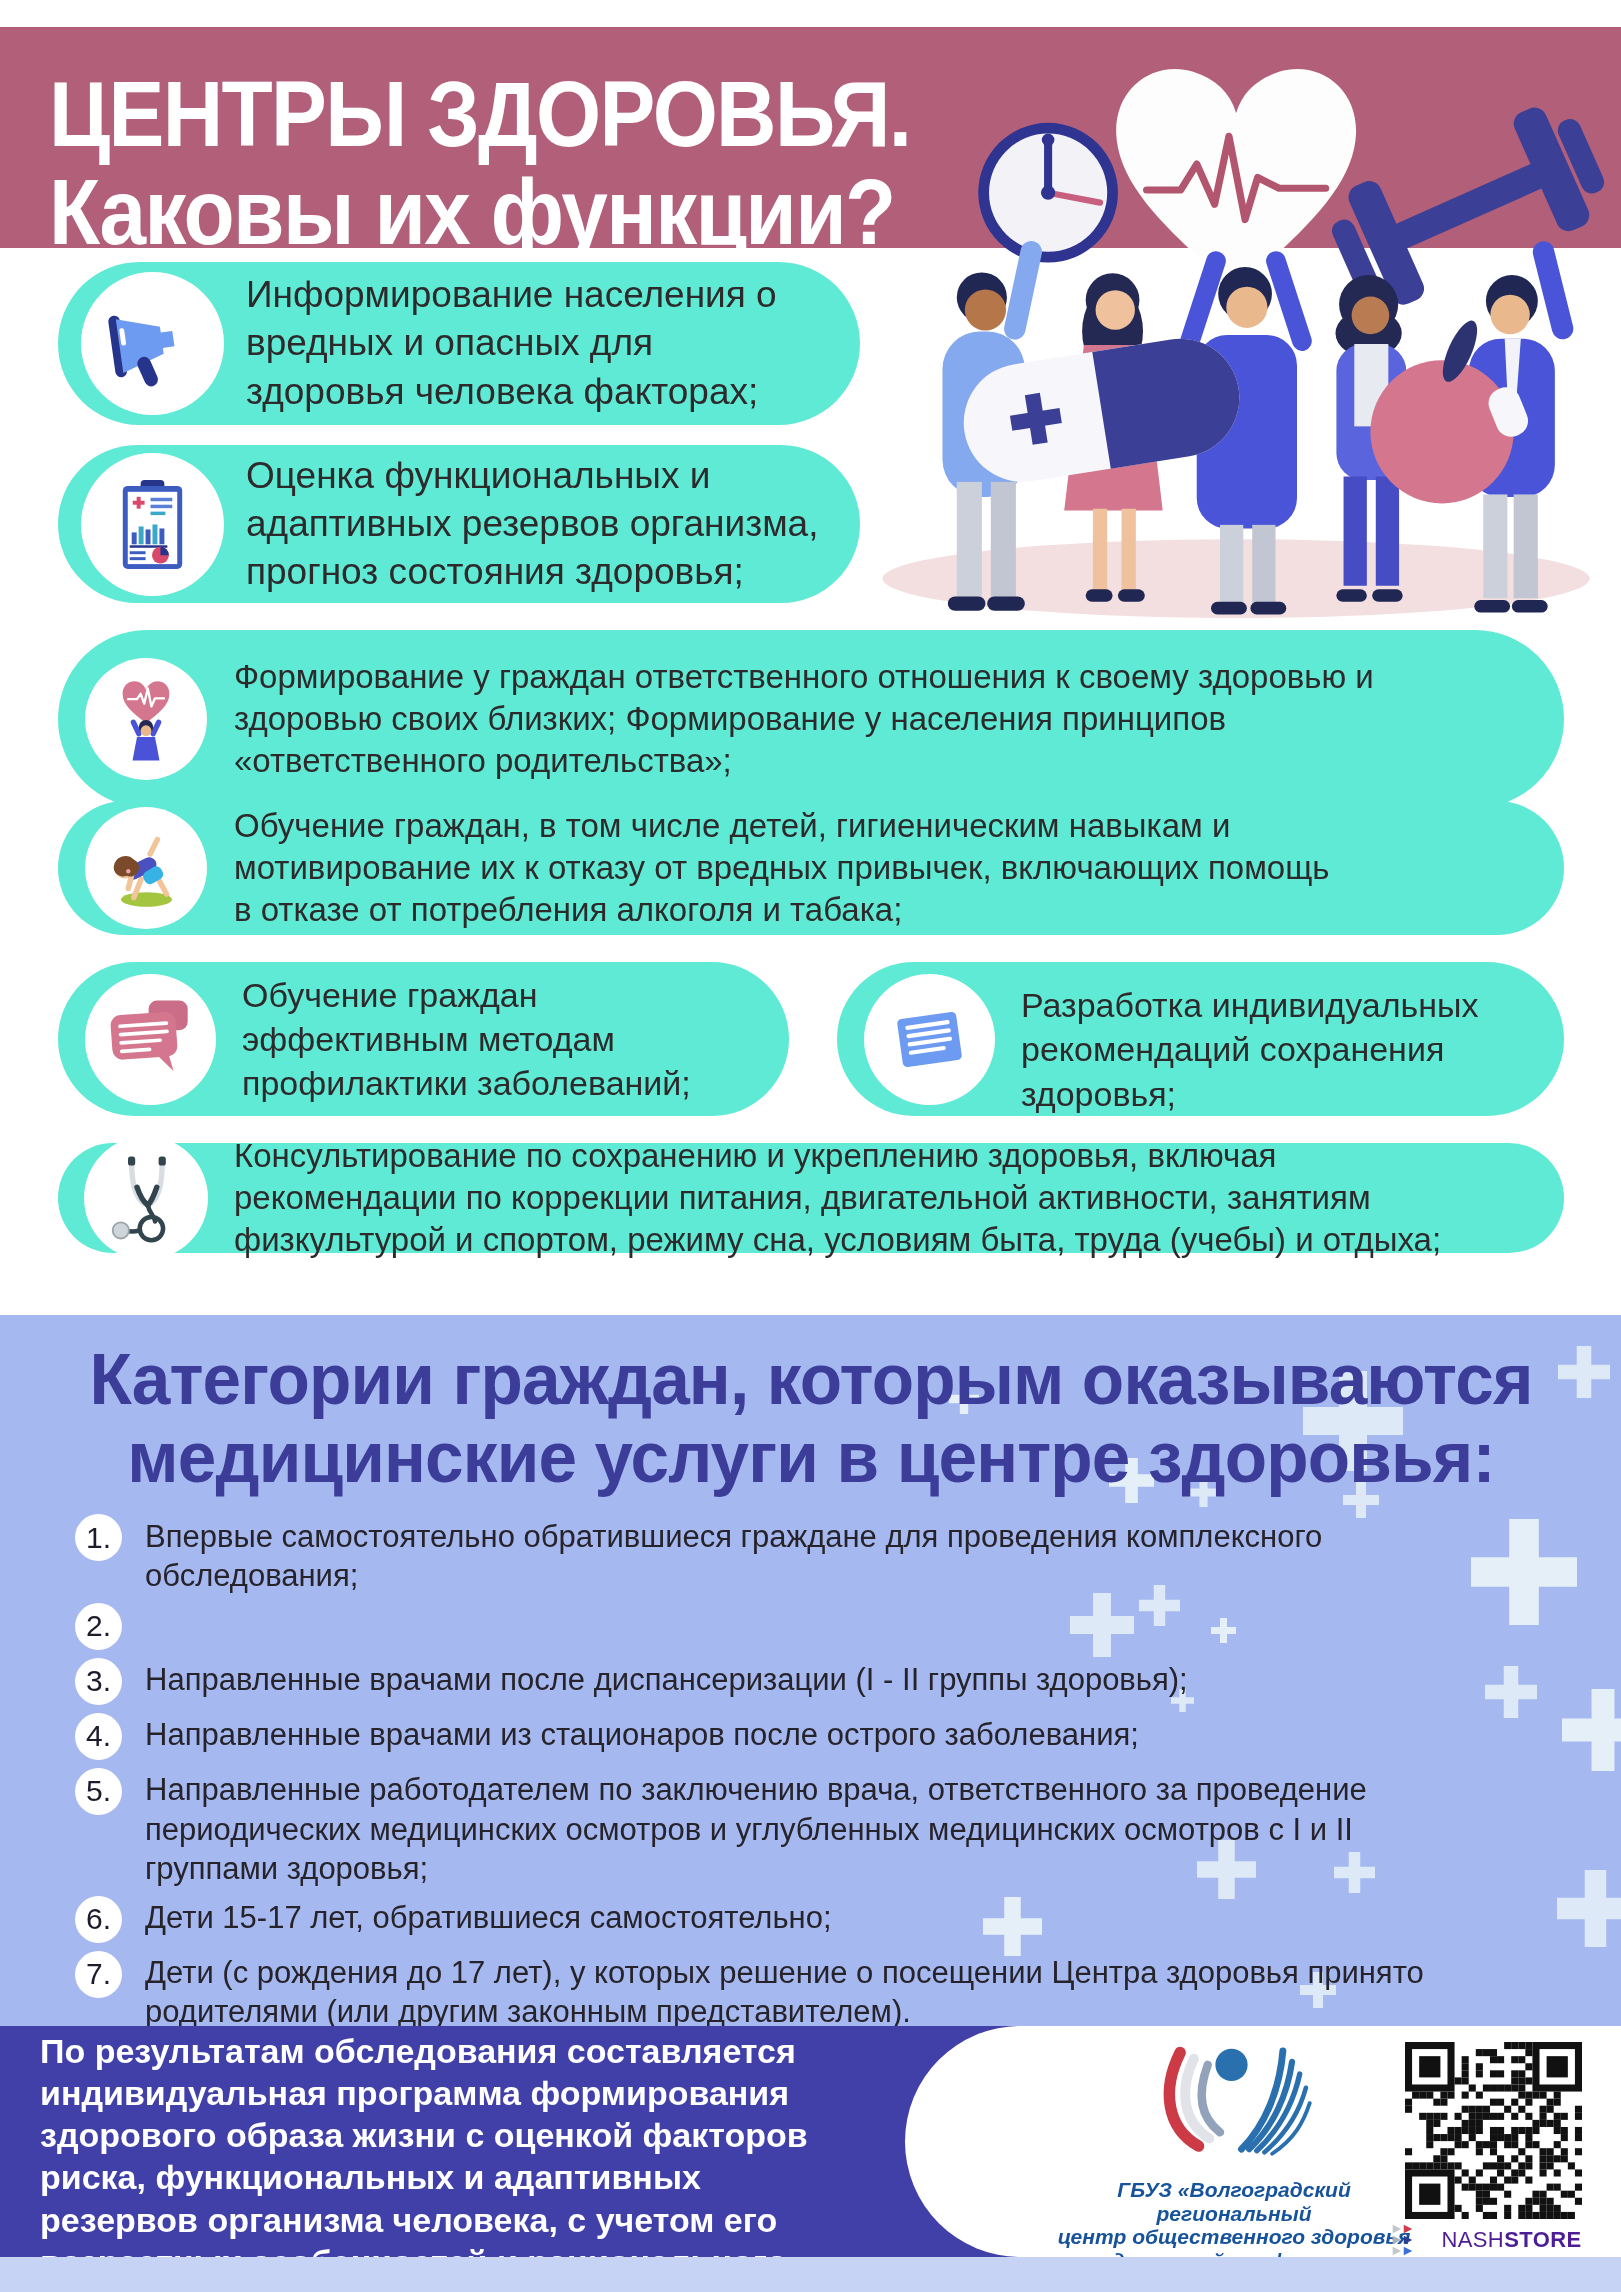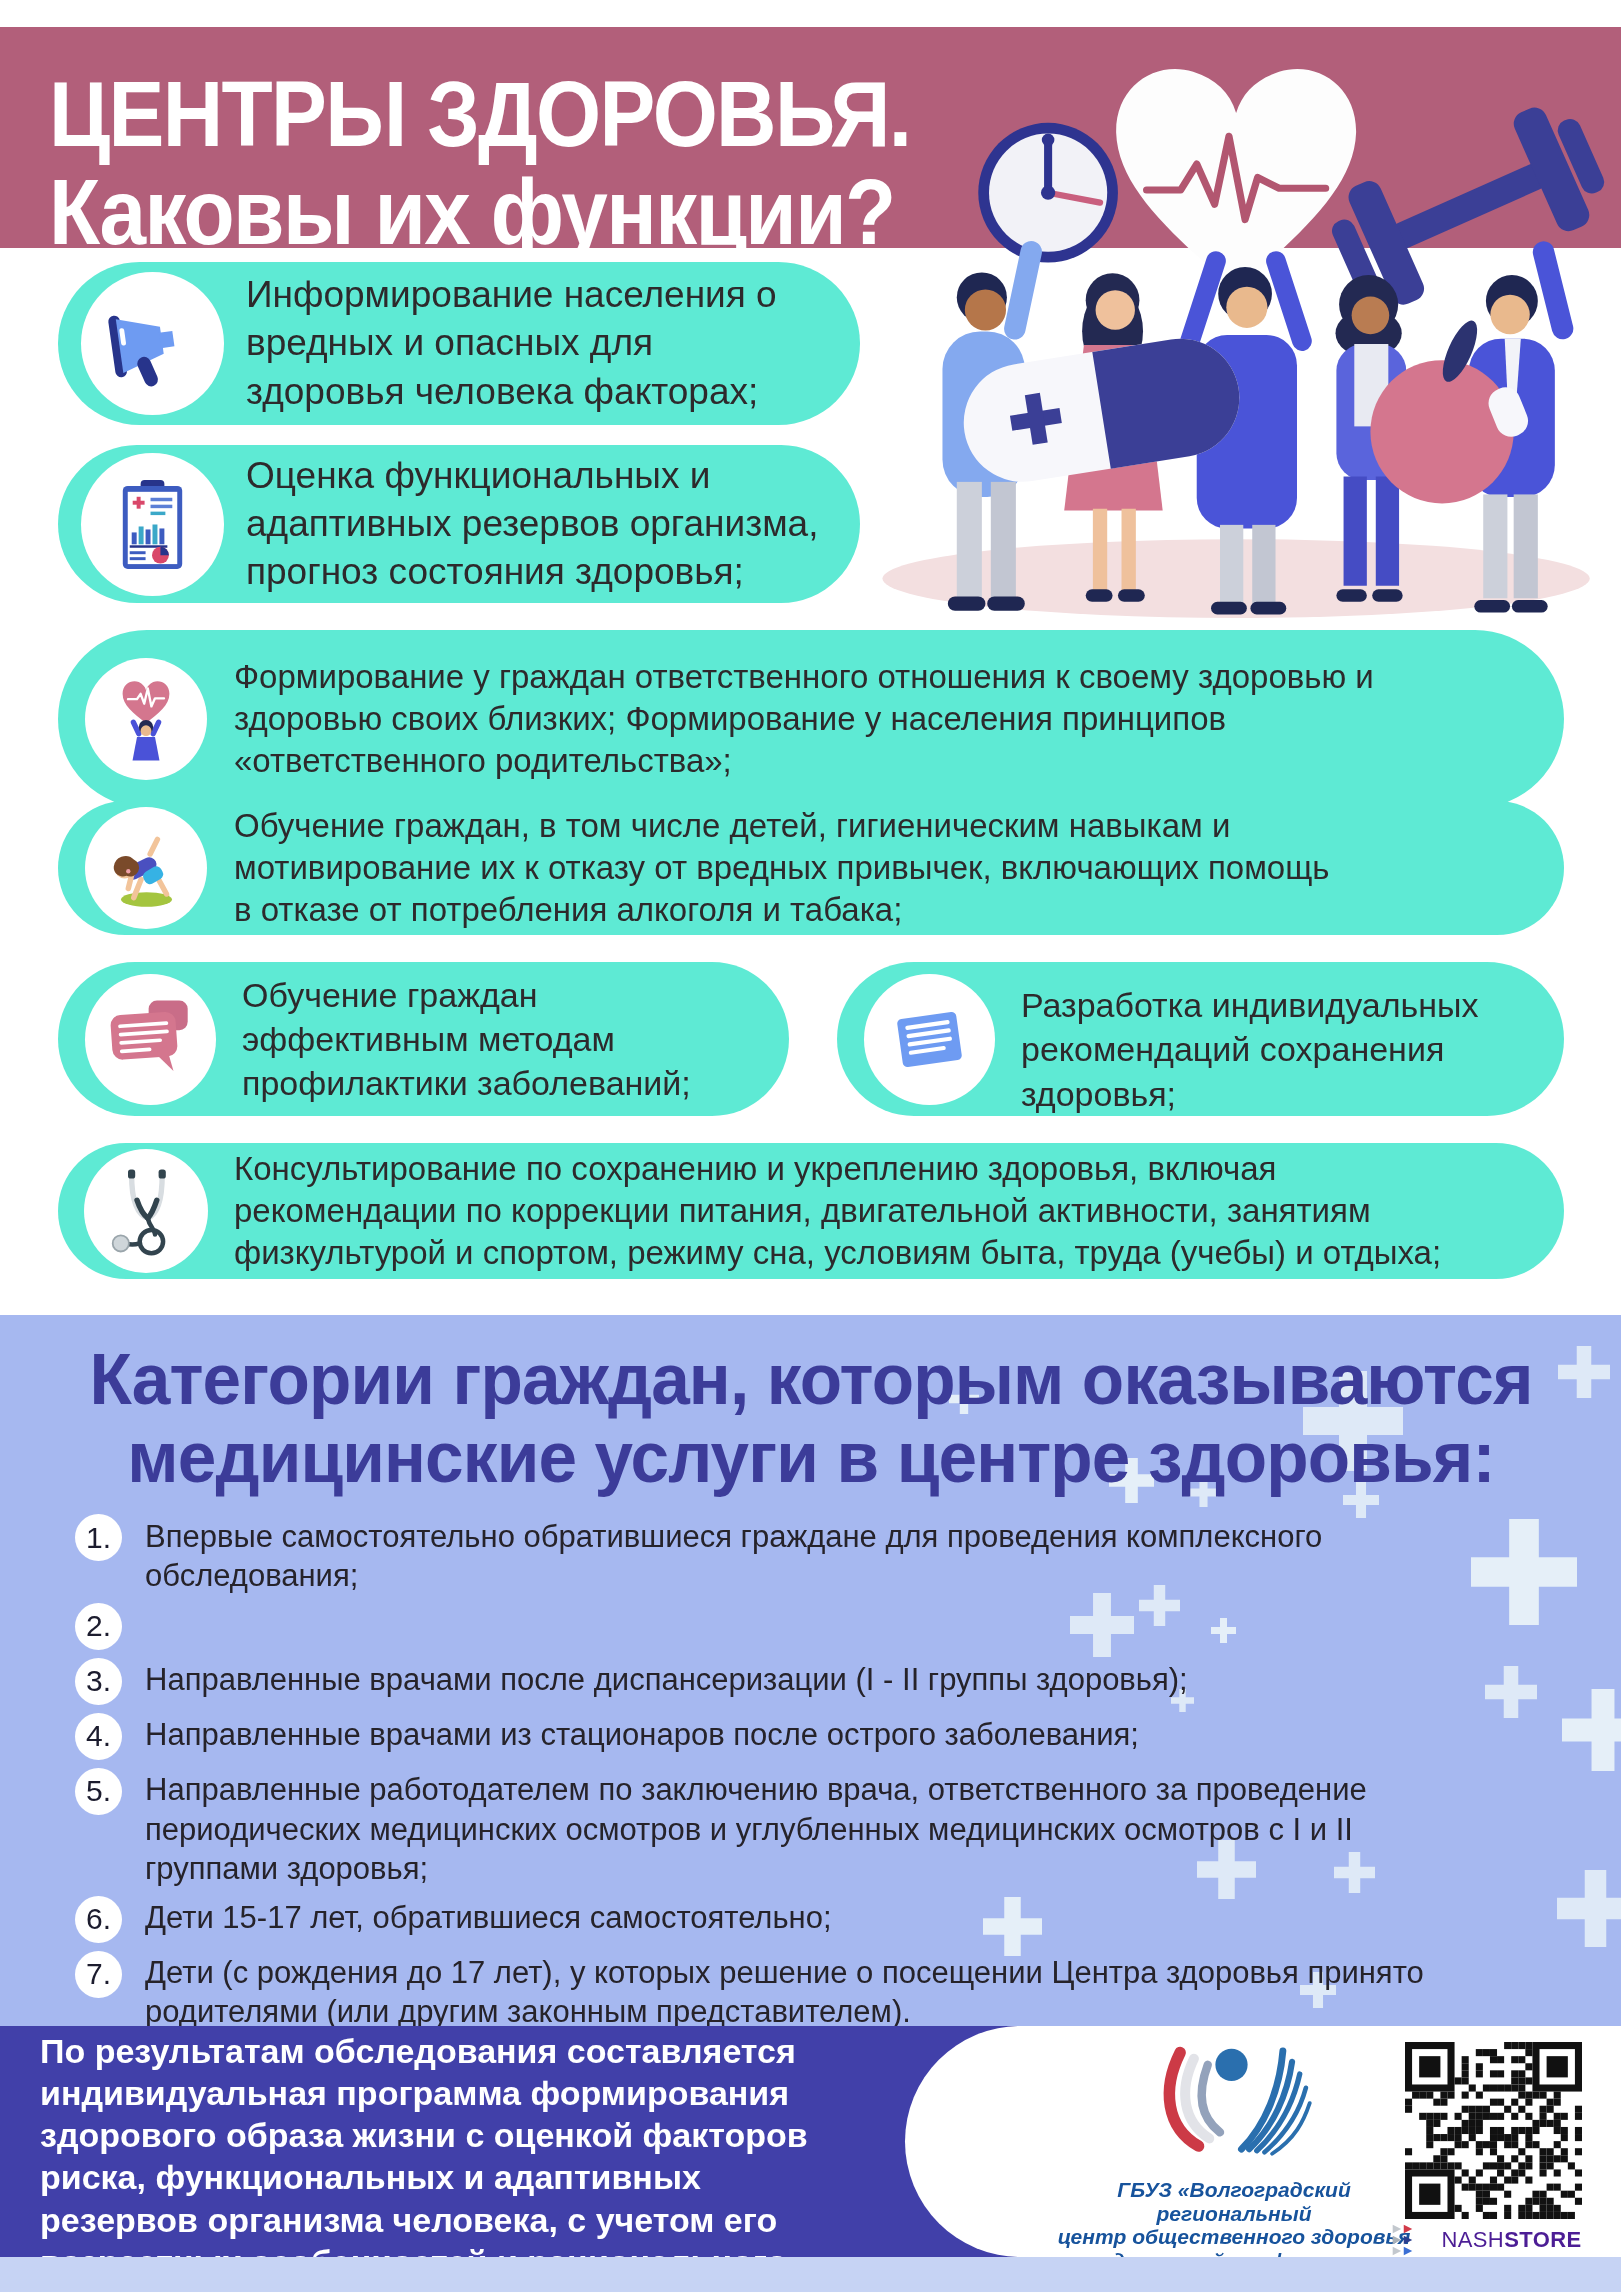--- a/index.html
+++ b/index.html
@@ -276,7 +276,7 @@
     <div class="f-text" style="max-width:502px;margin-top:21px;">Разработка индивидуальных рекомендаций сохранения здоровья;</div>
   </div>
 
-  <div class="f-row" style="left:58px;top:1143px;width:1506px;height:136px;">
+  <div class="f-row" style="left:58px;top:1143px;width:1506px;height:110px;">
     <div class="icon-wrap" style="width:176px;">
       <div class="icon-circle" style="width:124px;height:124px;">
         <svg width="90" height="90" viewBox="0 0 100 100">

